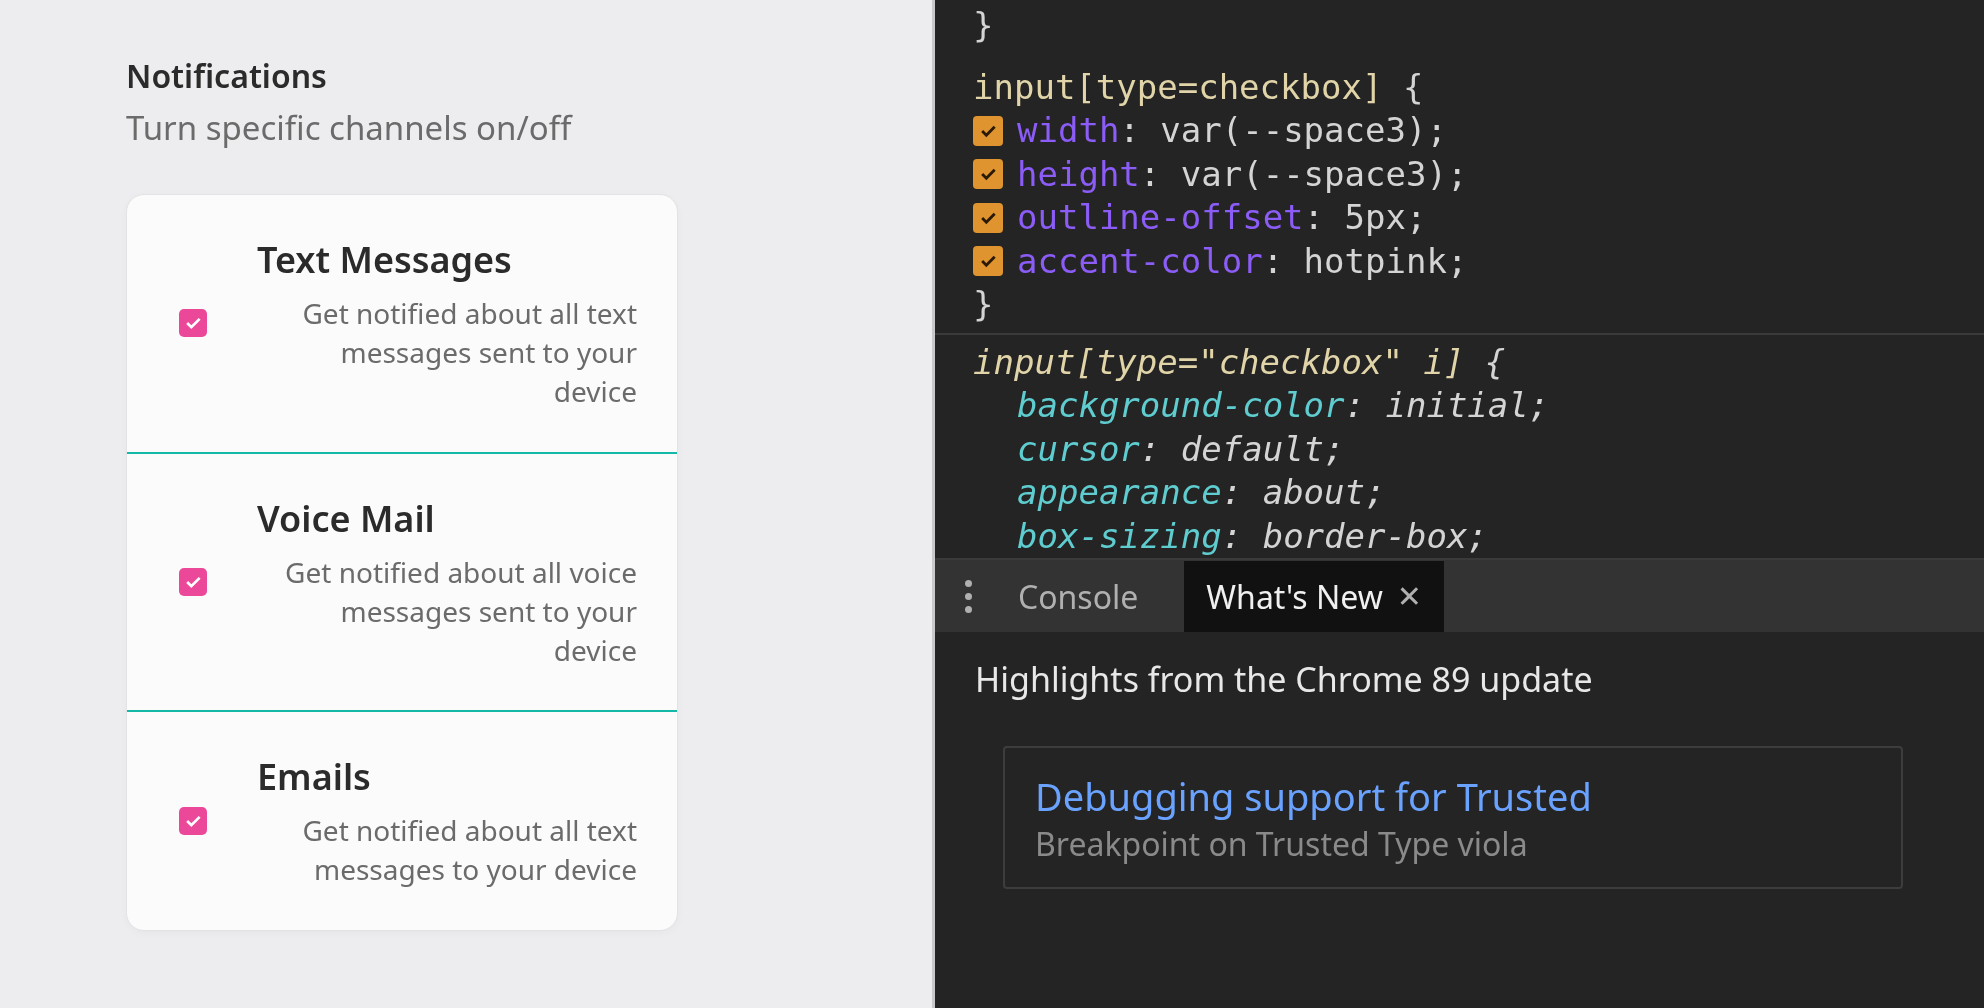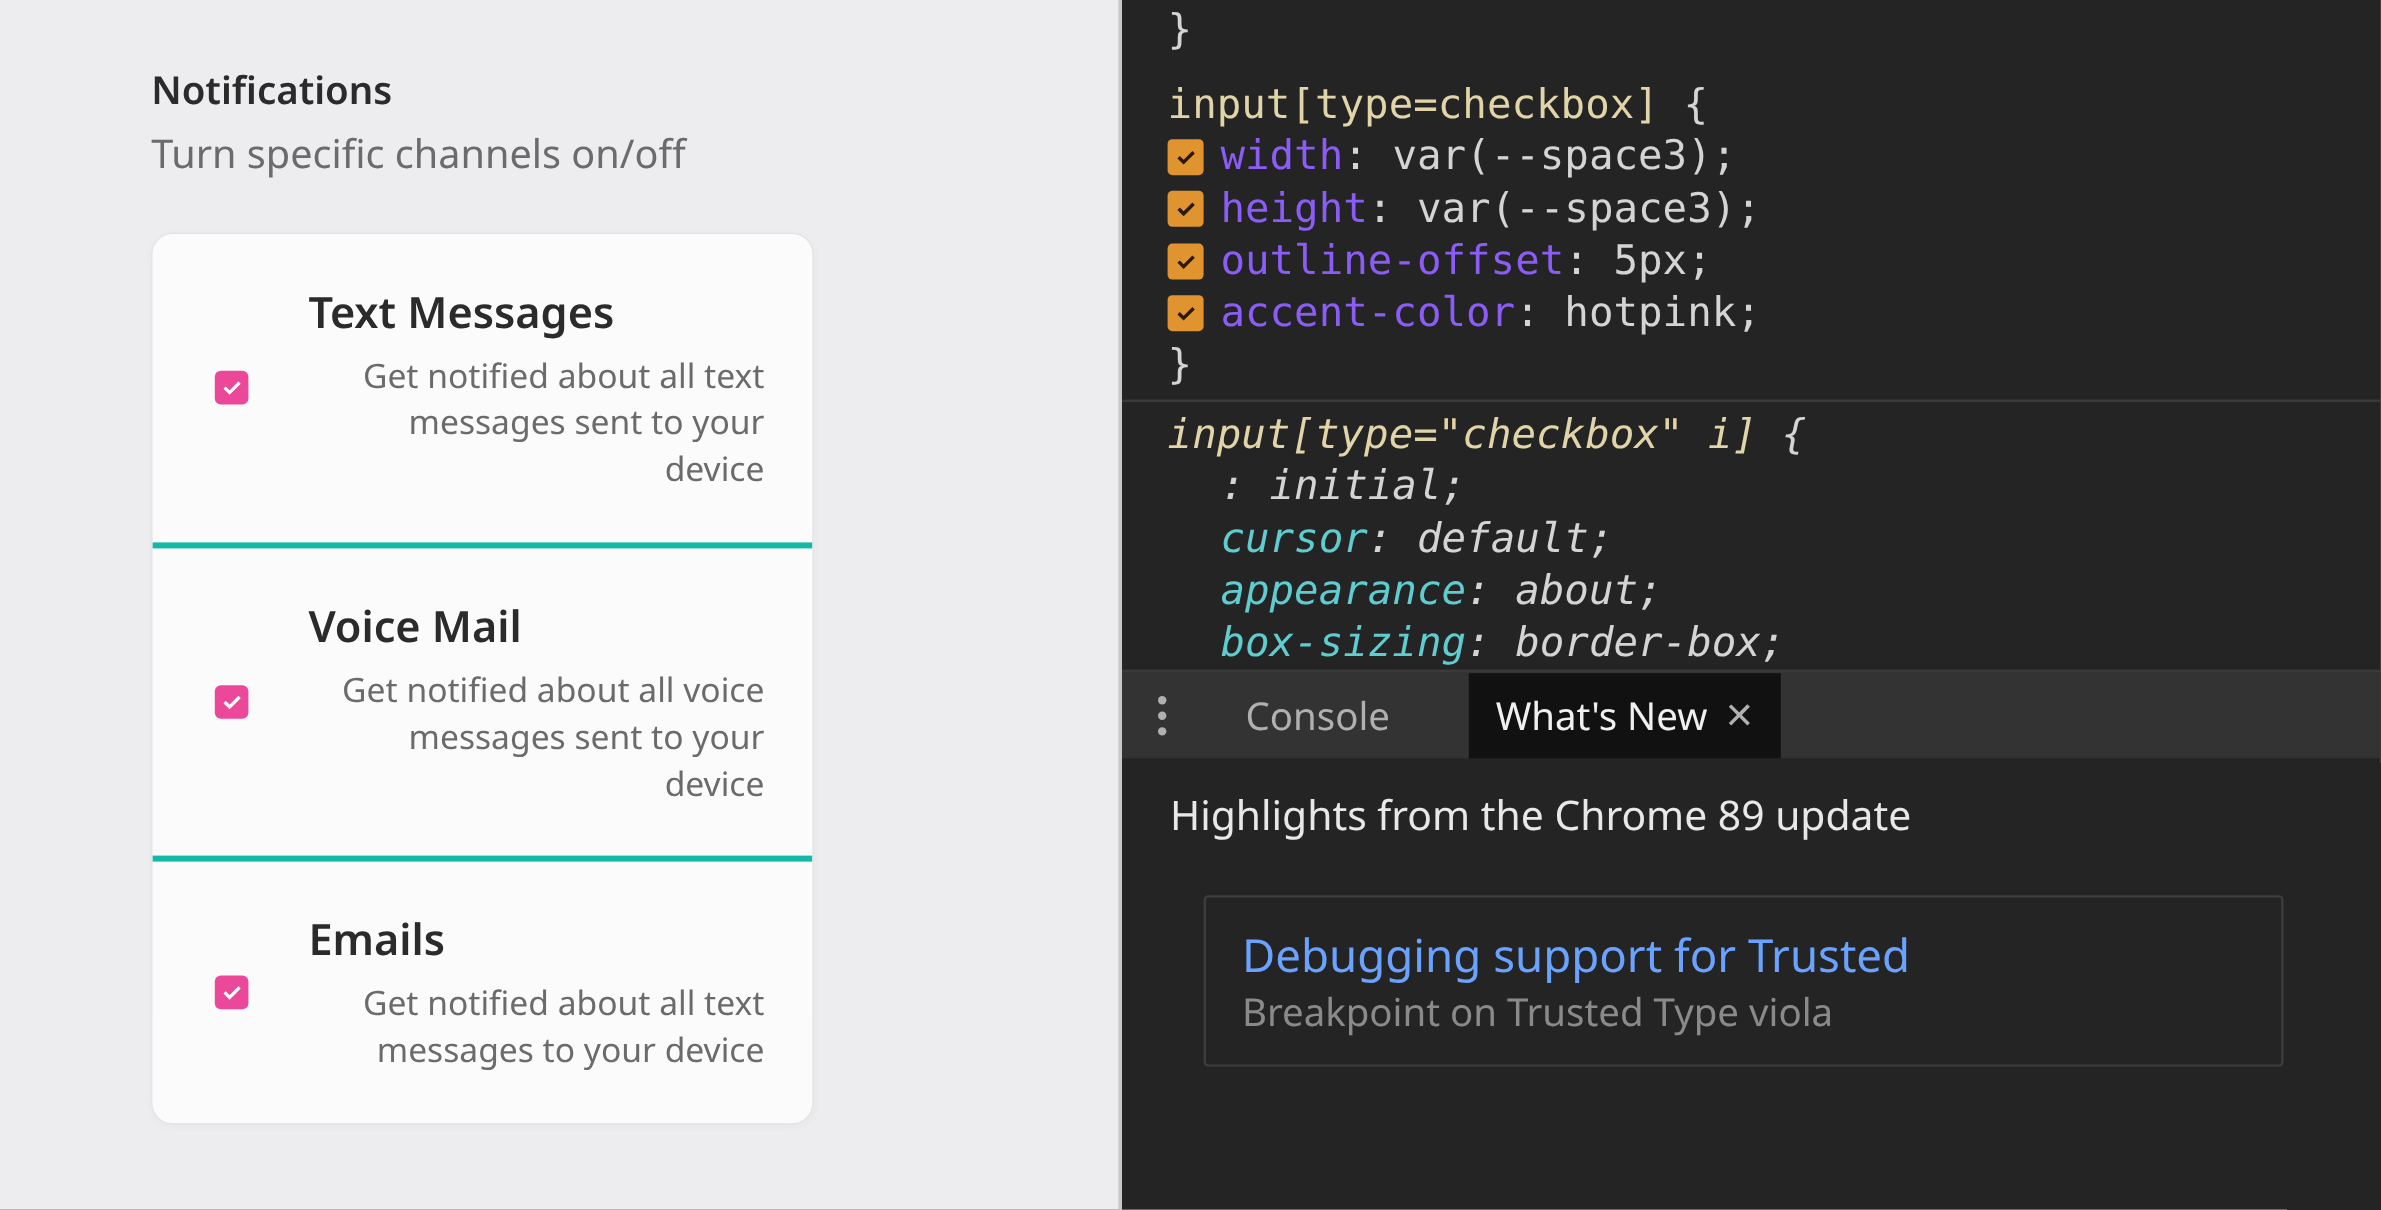--- a/index.html
+++ b/index.html
@@ -41,7 +41,7 @@
     display: flex;
     align-items: center;
     padding: 40px 40px 40px 52px;
-    border-bottom: 5px solid #14b8a6;
+    border-bottom: 2px solid #14b8a6;
     gap: 50px;
   }
   .row:last-child { border-bottom: none; }

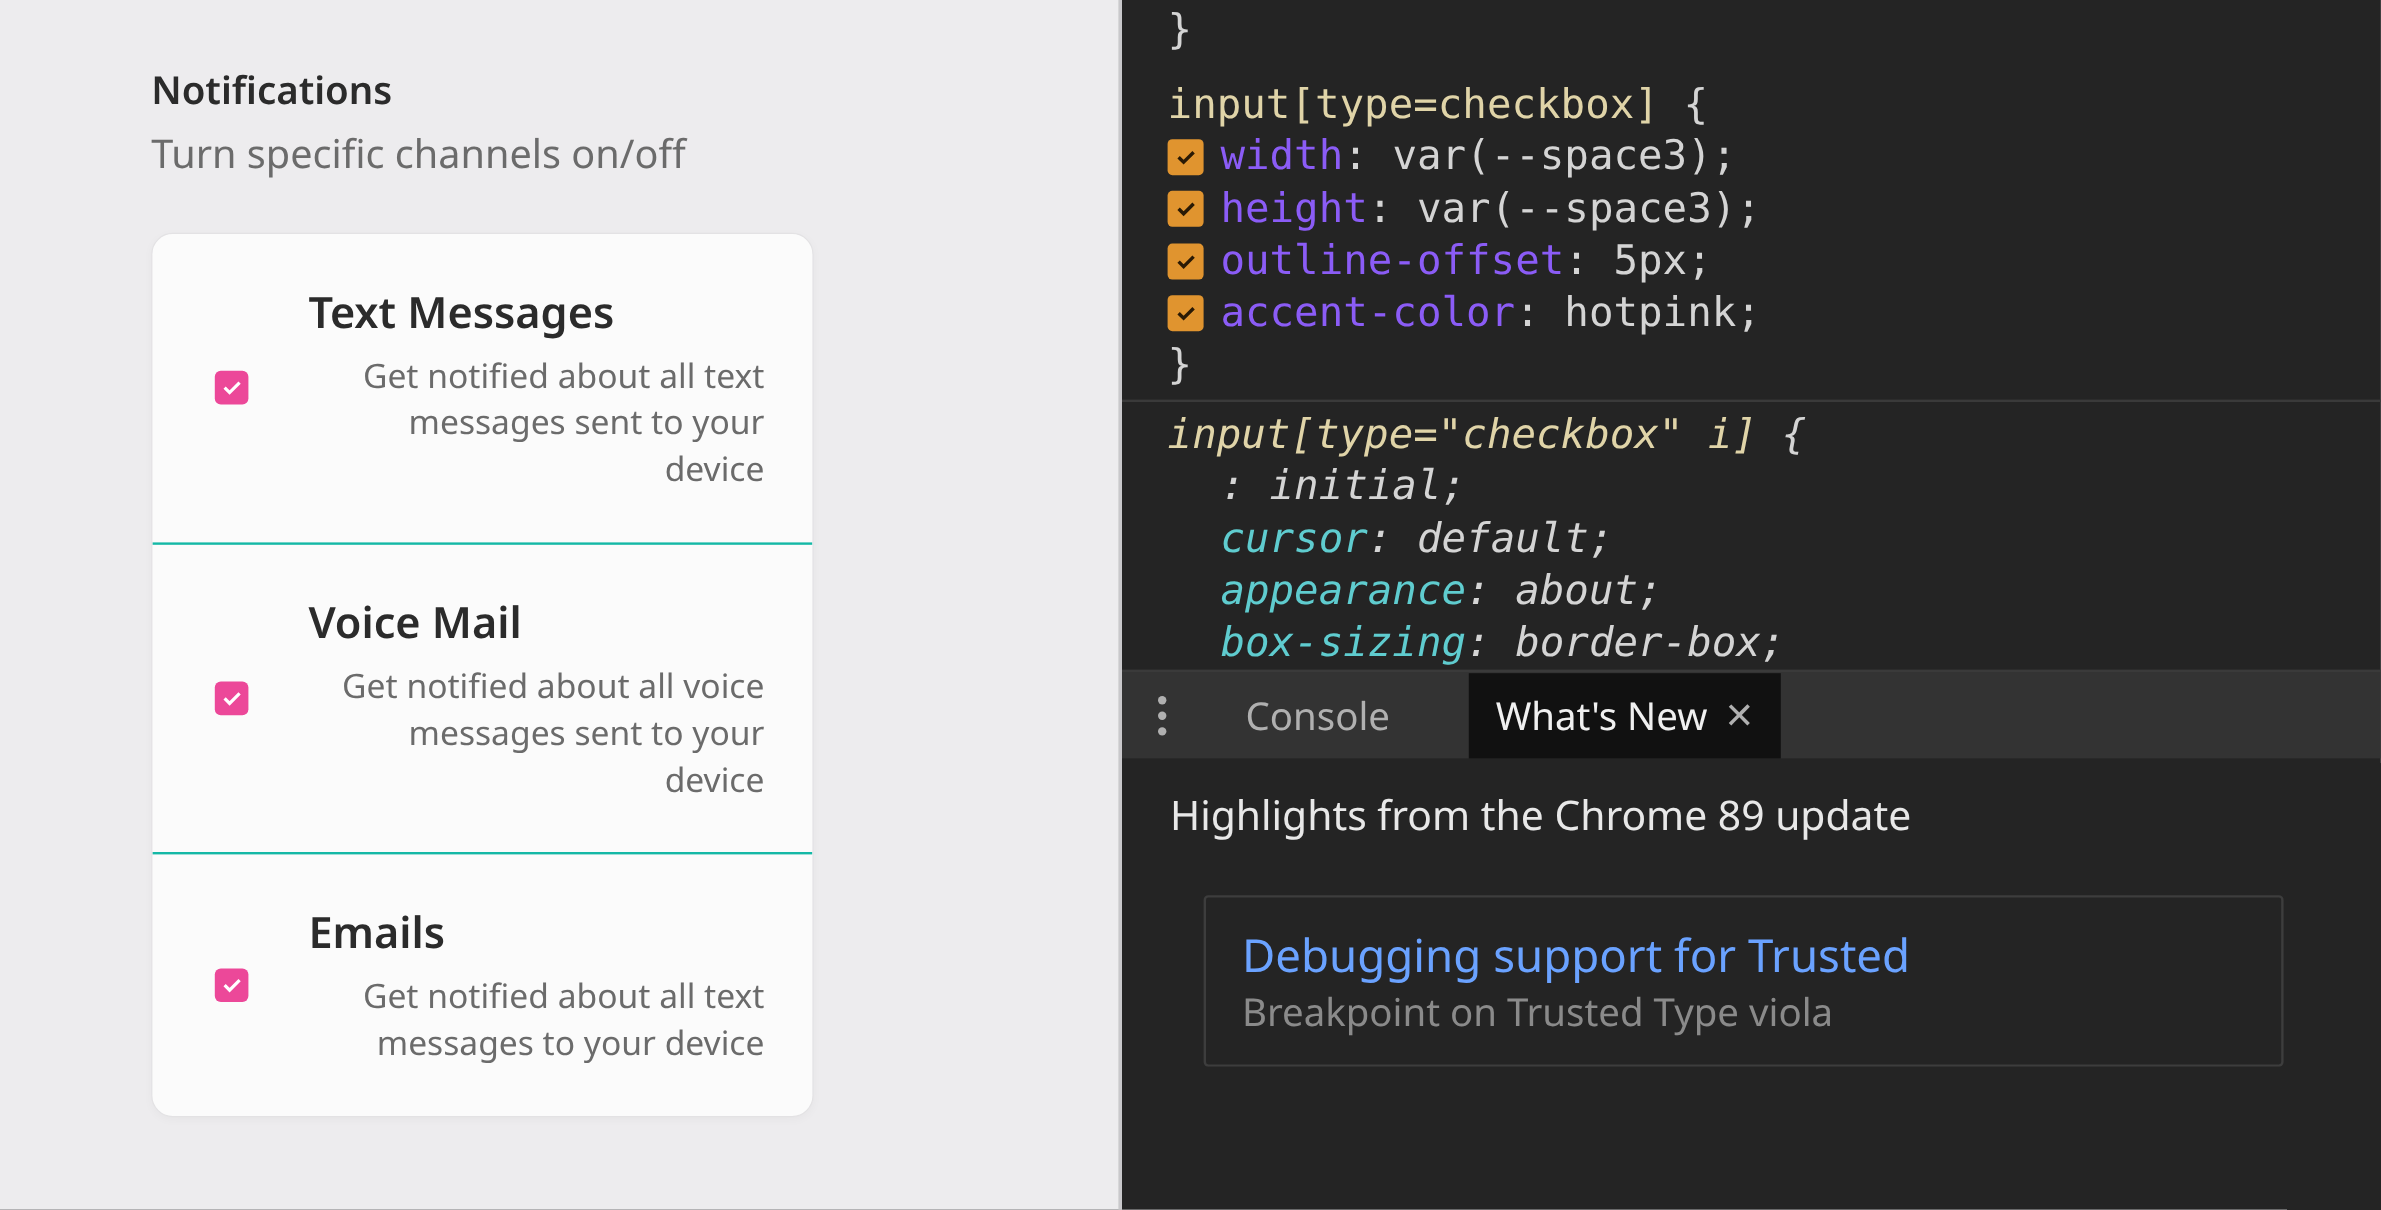--- a/index.html
+++ b/index.html
@@ -284,7 +284,7 @@
     <div class="rule-sep"></div>
 
     <div class="code-line italic"><span class="tok-sel">input[type="checkbox" i]</span><span class="tok-punc"> {</span></div>
-    <div class="code-line italic indent"><span class="tok-punc">: </span><span class="tok-val">initial</span><span class="tok-punc">;</span></div>
+    <div class="code-line italic indent"><span class="tok-prop">background-color</span><span class="tok-punc">: </span><span class="tok-val">initial</span><span class="tok-punc">;</span></div>
     <div class="code-line italic indent"><span class="tok-prop">cursor</span><span class="tok-punc">: </span><span class="tok-val">default</span><span class="tok-punc">;</span></div>
     <div class="code-line italic indent"><span class="tok-prop">appearance</span><span class="tok-punc">: </span><span class="tok-val">about</span><span class="tok-punc">;</span></div>
     <div class="code-line italic indent"><span class="tok-prop">box-sizing</span><span class="tok-punc">: </span><span class="tok-val">border-box</span><span class="tok-punc">;</span></div>

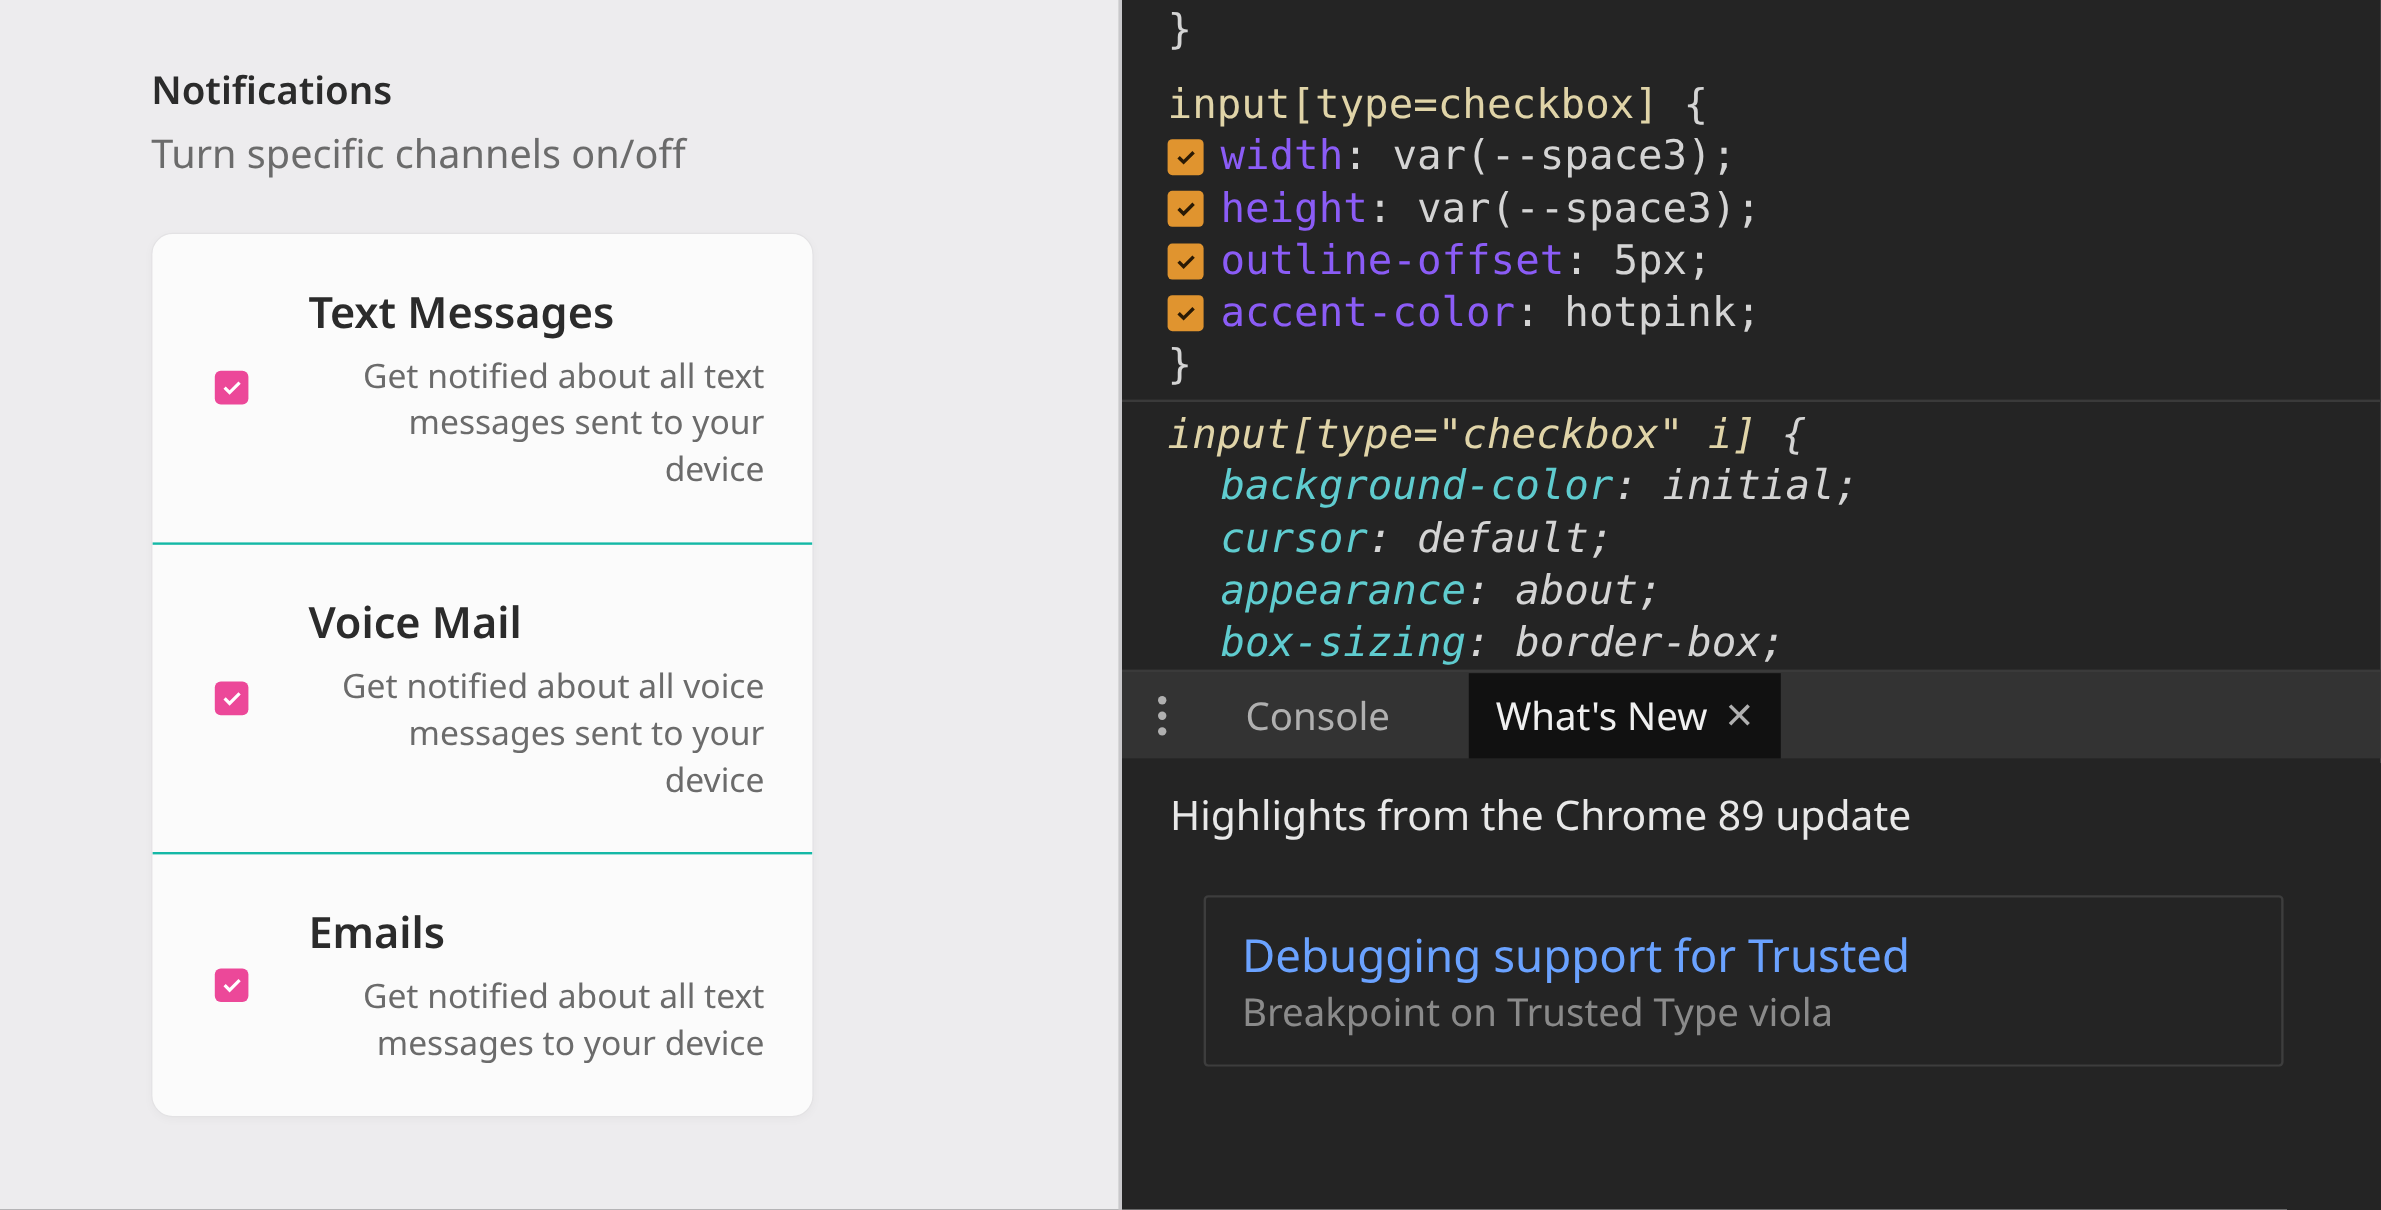--- a/index.html
+++ b/index.html
@@ -141,7 +141,7 @@
     display: flex;
     align-items: center;
     padding-left: 30px;
-    gap: 44px;
+    gap: 24px;
   }
   .kebab {
     display: flex;

